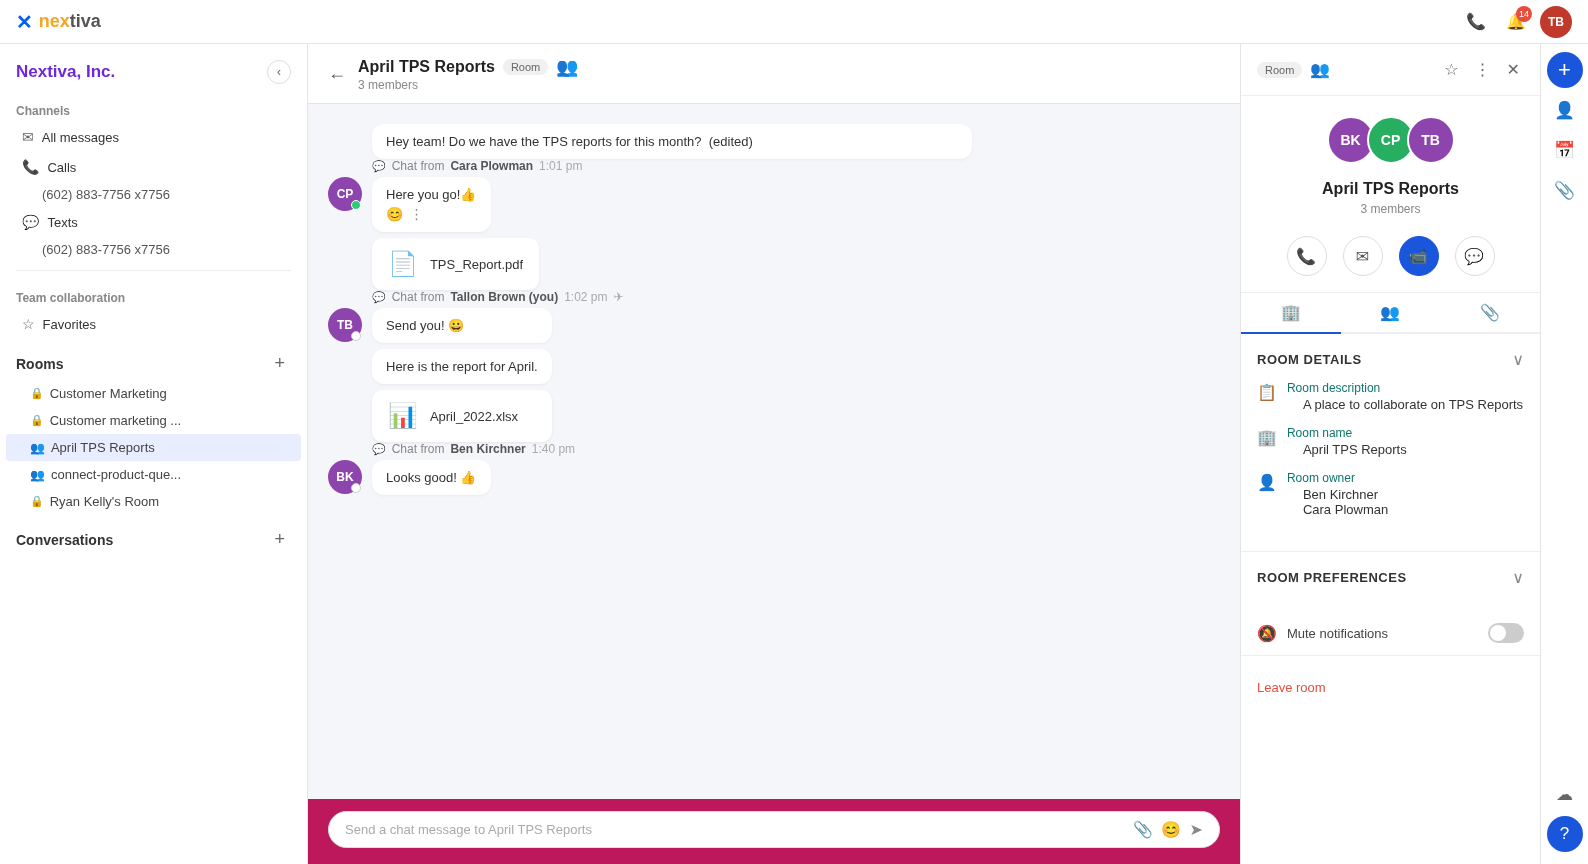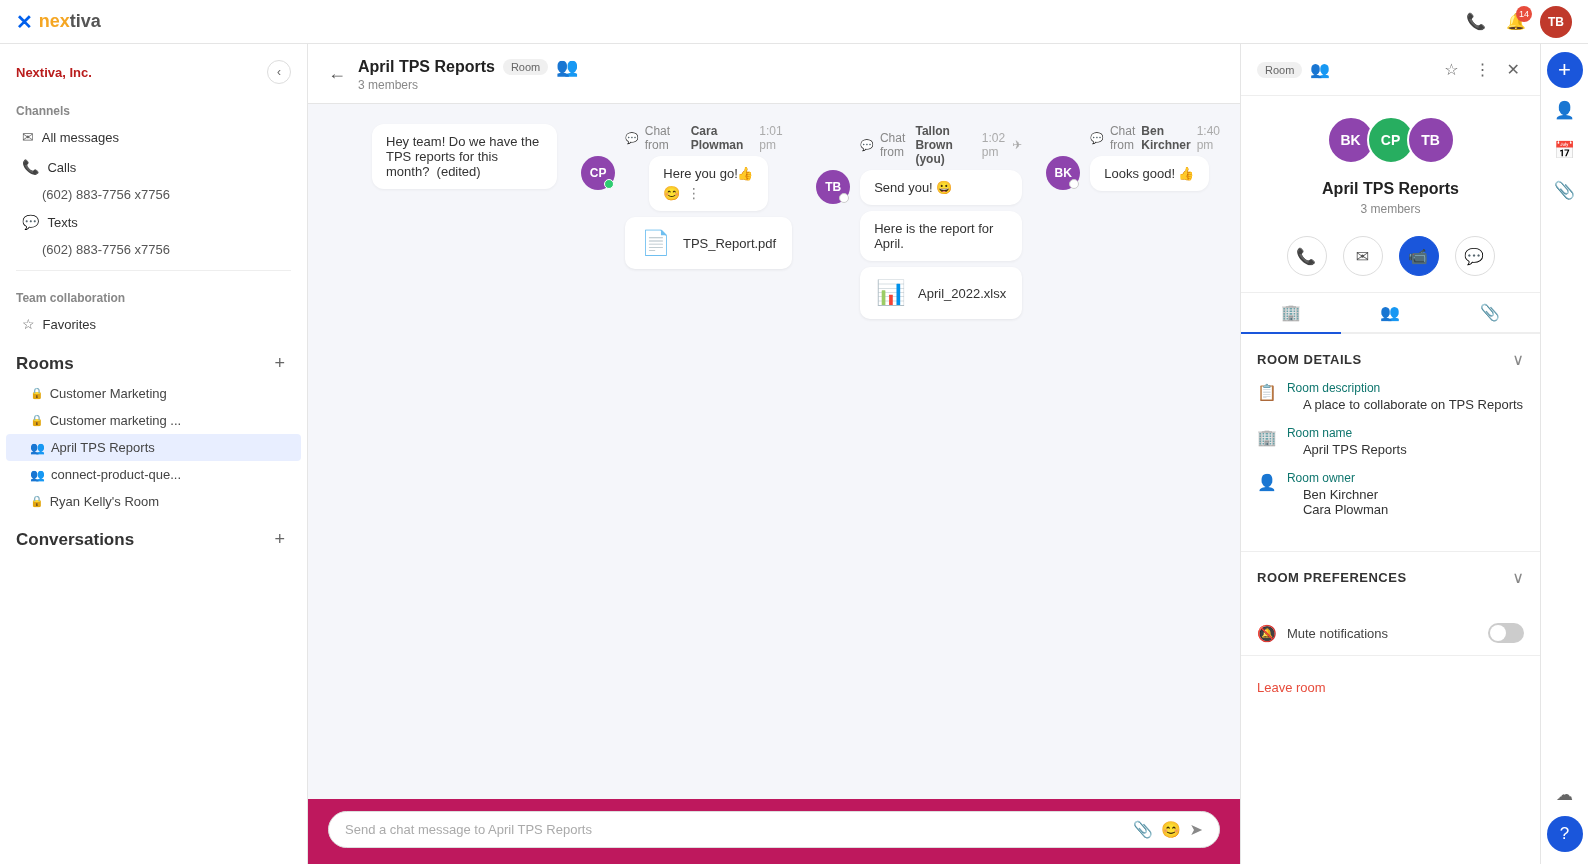--- a/index.html
+++ b/index.html
@@ -58,9 +58,9 @@
       justify-content: space-between;
     }
     .sidebar-company {
-      font-size: 13px;
+      font-size: 17px;
       font-weight: 600;
-      color: #b91c1c;
+      color: #6d28d9;
     }
     .sidebar-collapse-btn {
       width: 24px; height: 24px;

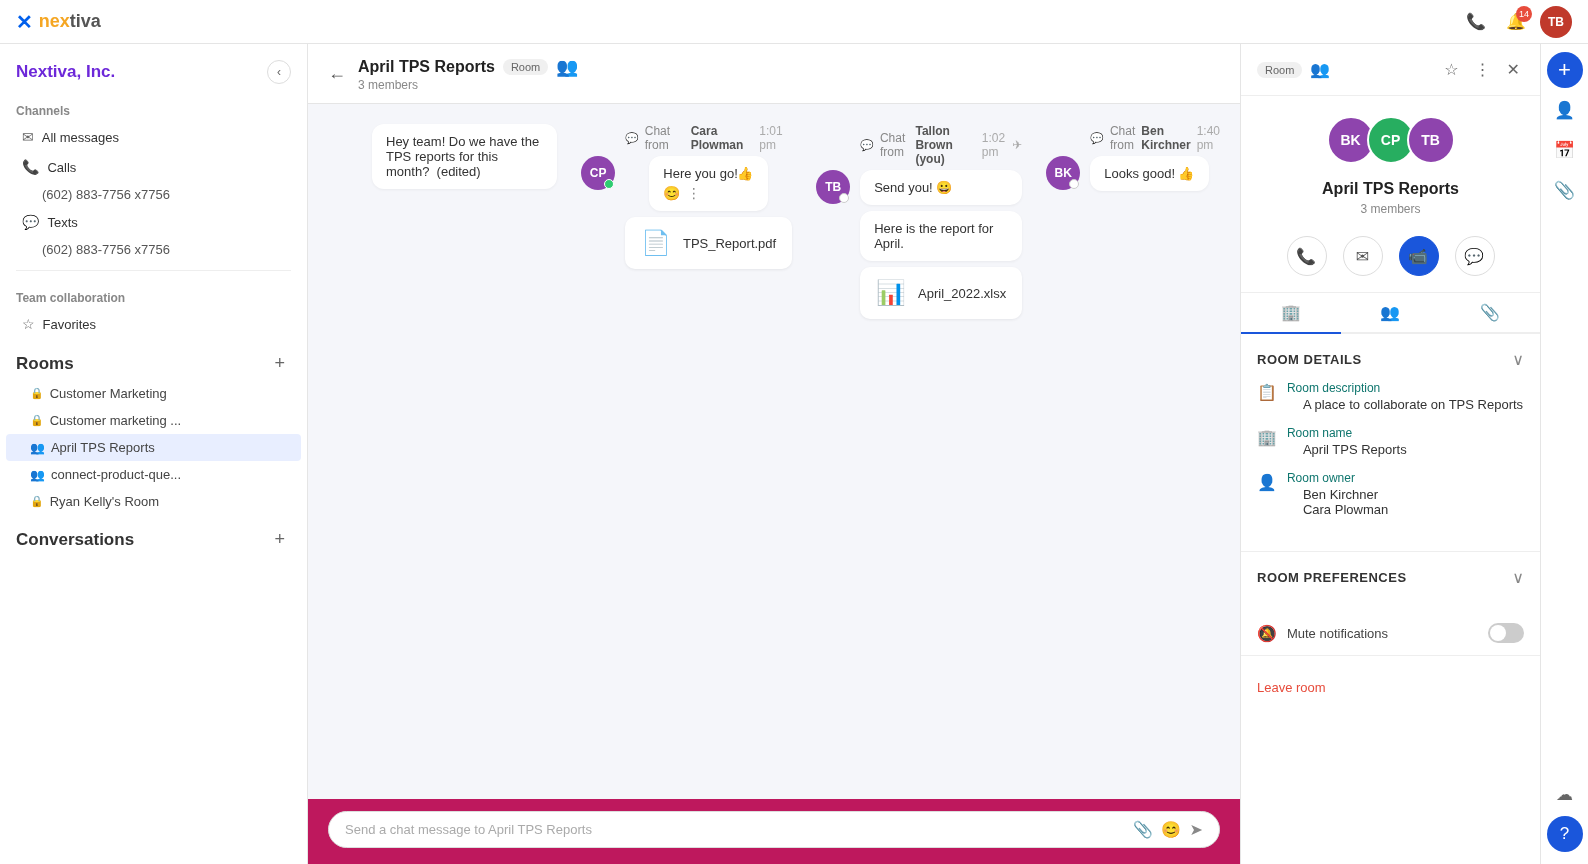--- a/index.html
+++ b/index.html
@@ -158,7 +158,8 @@
       overflow-y: auto;
       padding: 20px;
       display: flex;
-      gap: 24px;
+      flex-direction: column;
+      gap: 0;
     }
     .message-group { display: flex; flex-direction: column; gap: 4px; }
     .message-meta {

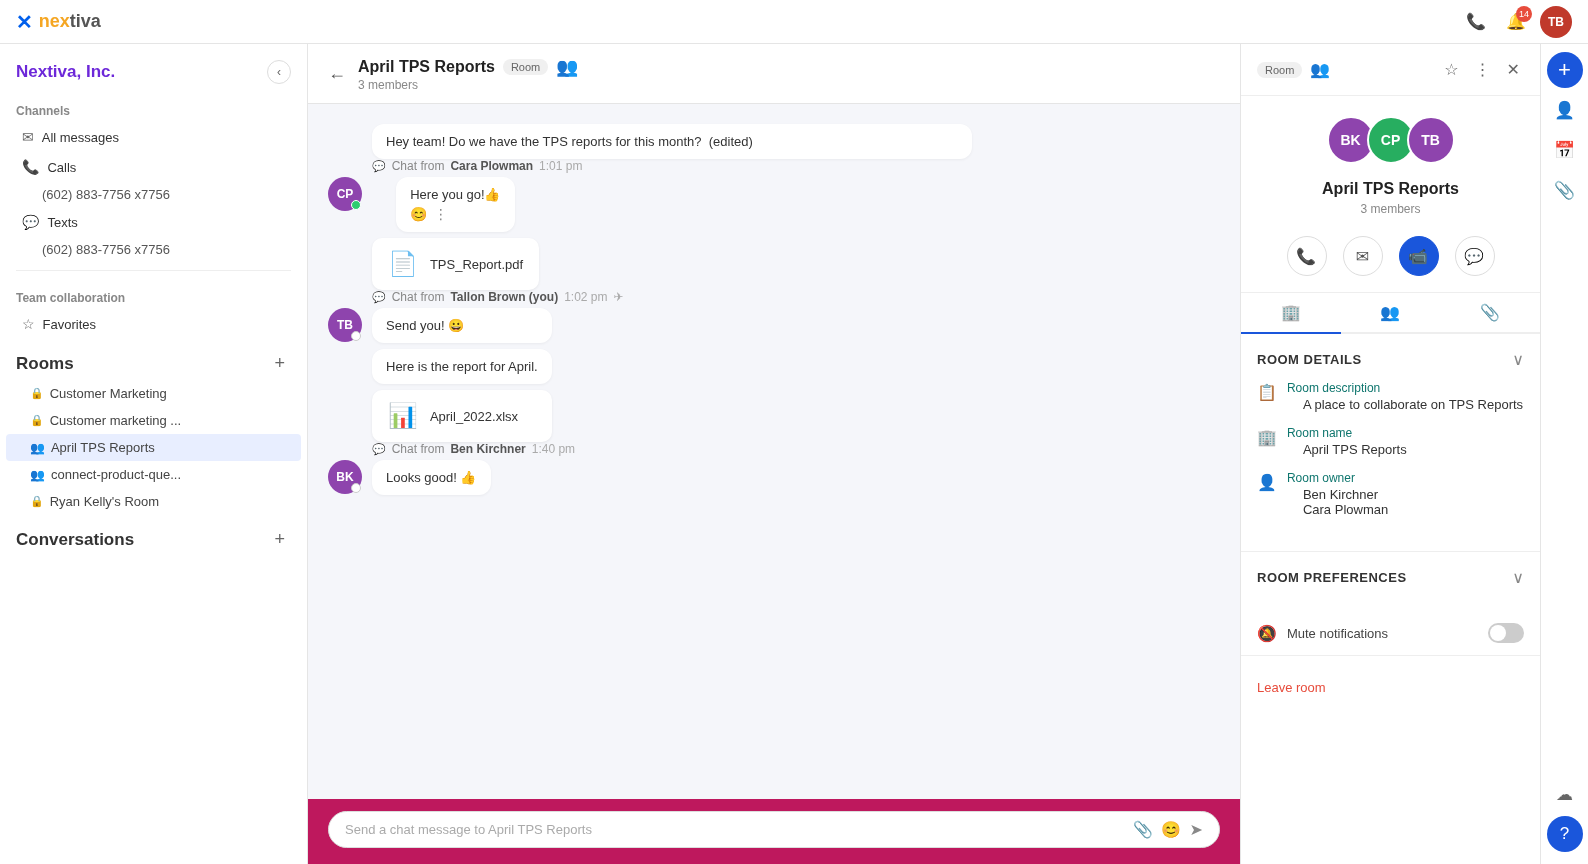--- a/index.html
+++ b/index.html
@@ -226,7 +226,7 @@
     .file-icon { font-size: 24px; color: #E74C3C; }
     .file-icon-xls { color: #27AE60; }
     .message-with-actions {
-      display: flex; align-items: center; gap: 6px; justify-content: center;
+      display: flex; align-items: center; gap: 6px;
     }
 
     

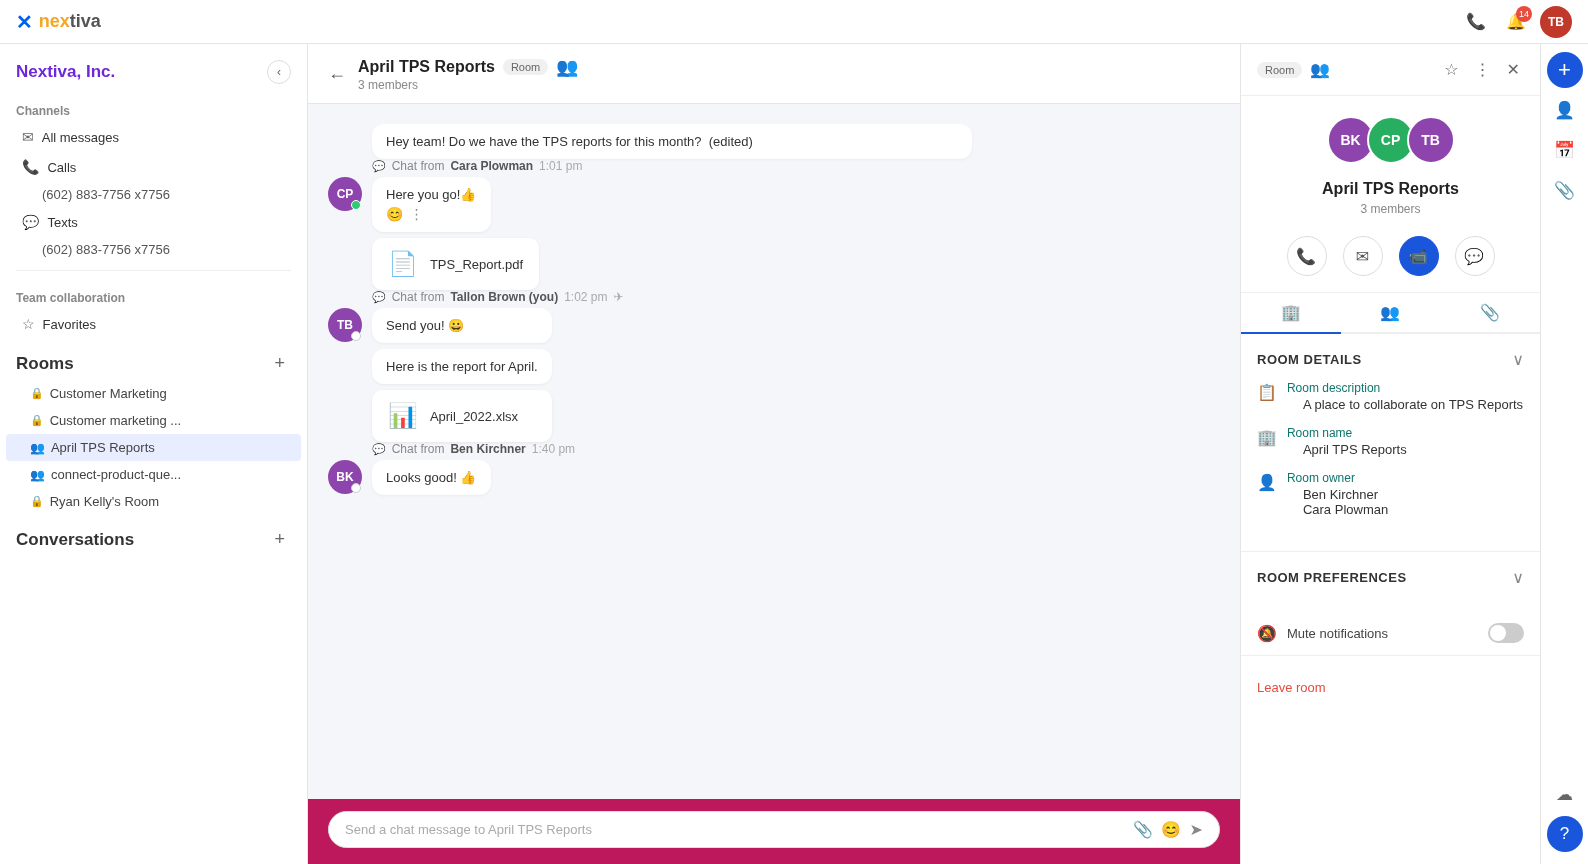--- a/index.html
+++ b/index.html
@@ -107,7 +107,7 @@
       padding: 12px 16px 4px;
     }
     .section-label {
-      font-size: 17px;
+      font-size: 14px;
       font-weight: 600;
       color: #333;
     }

